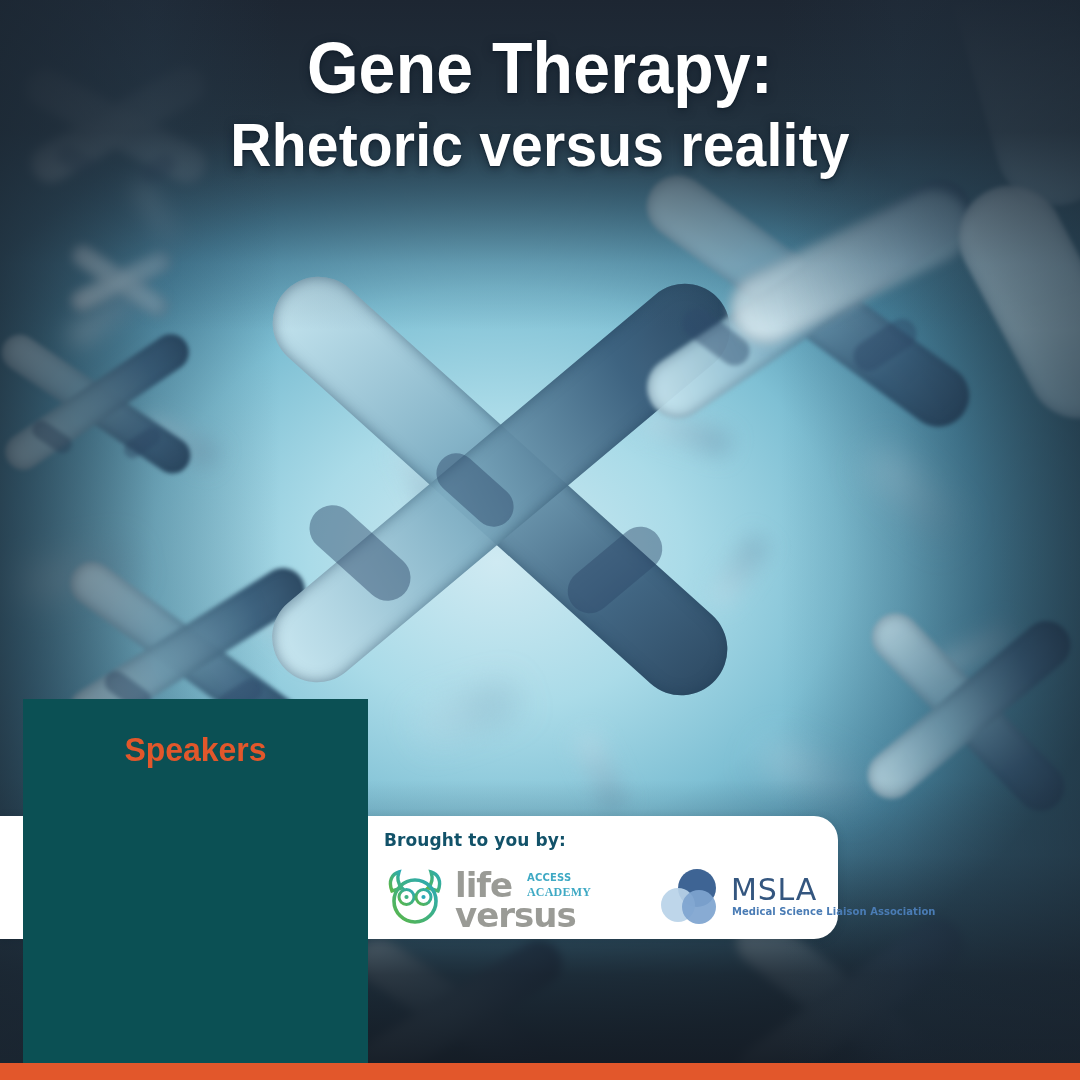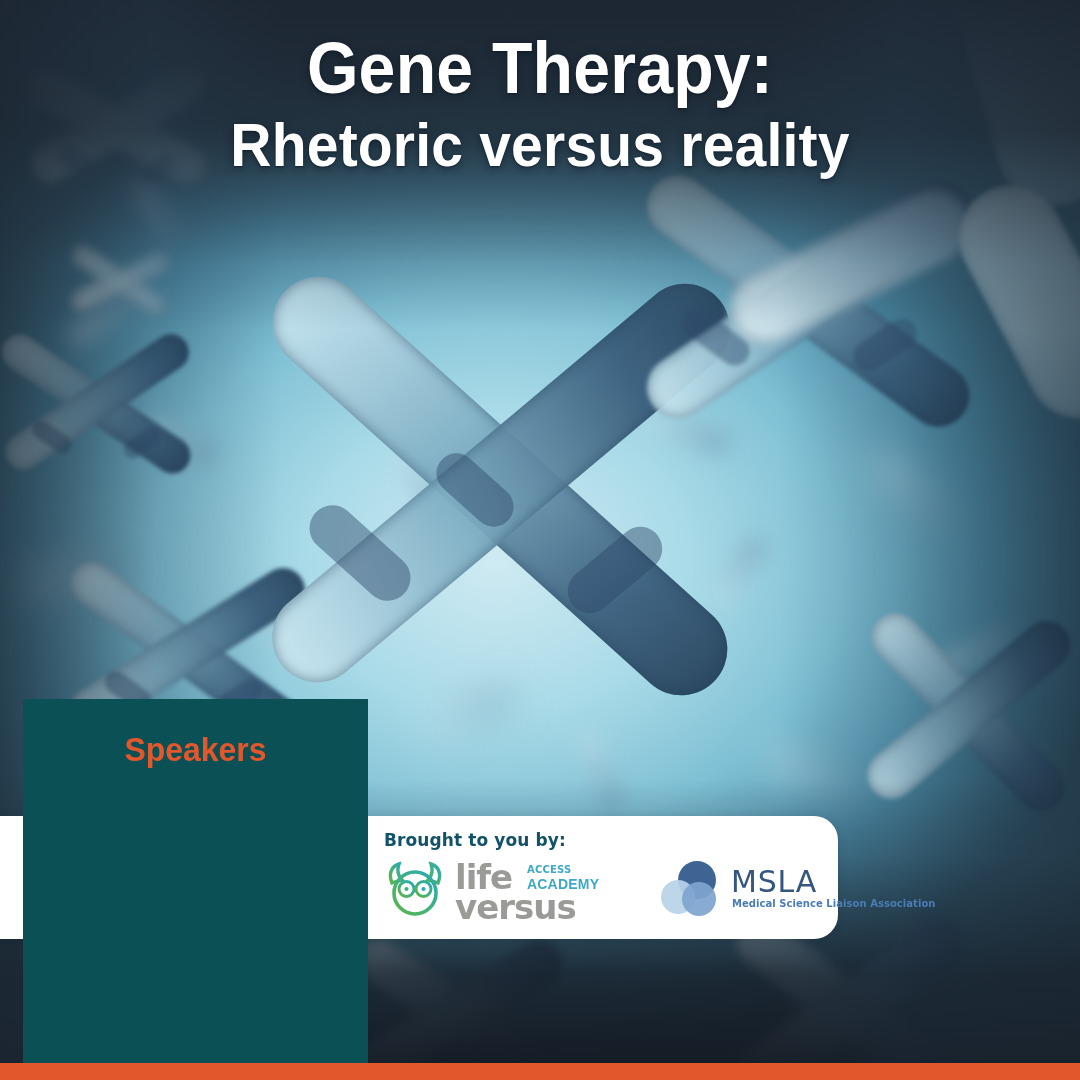--- a/index.html
+++ b/index.html
@@ -147,7 +147,7 @@
   .logo-row {
     position: absolute;
     left: 0;
-    top: 44px;
+    top: 52px;
     display: flex;
     align-items: center;
     gap: 36px;

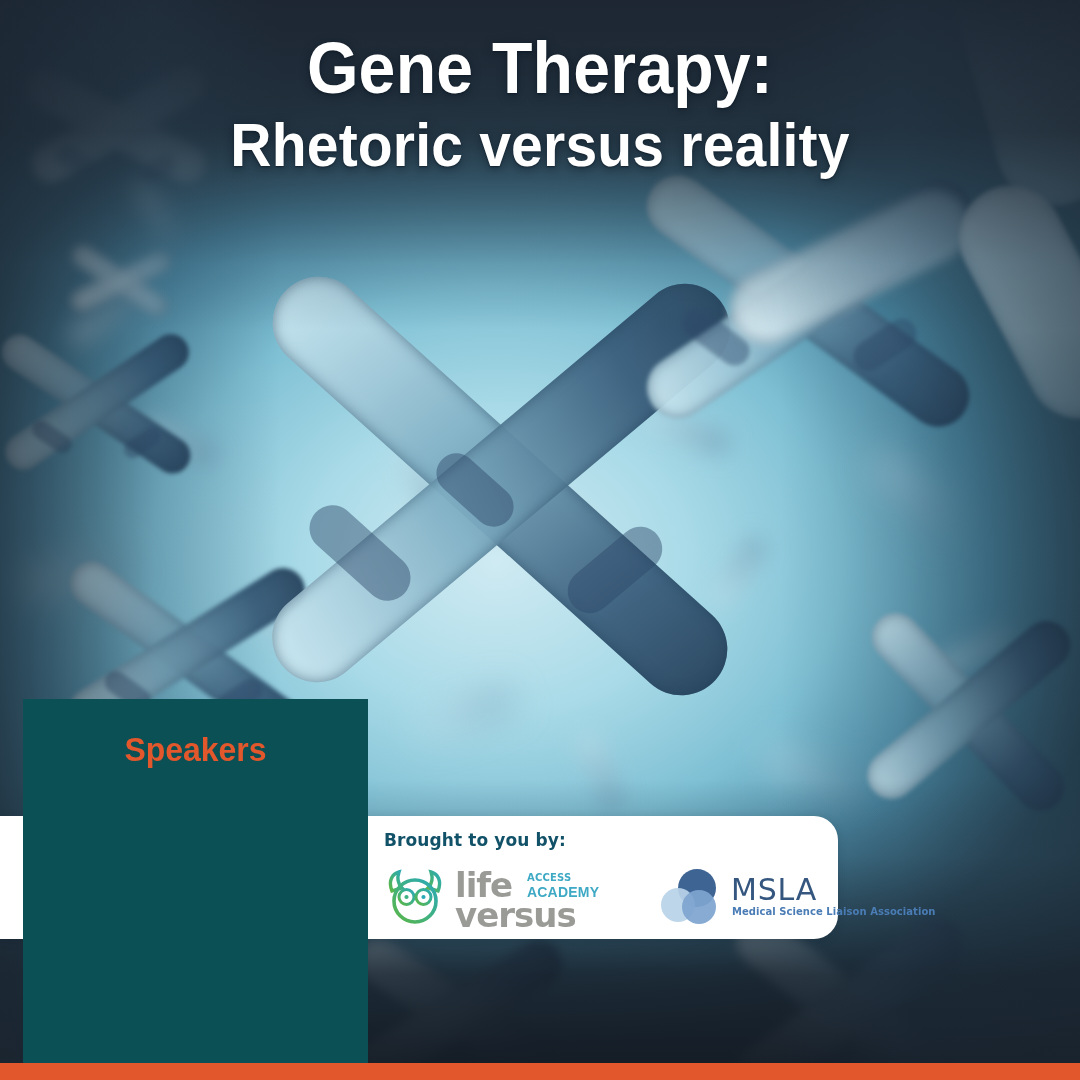--- a/index.html
+++ b/index.html
@@ -187,9 +187,9 @@
   .lsaa-academy {
     position: absolute;
     left: 72px; top: 15px;
-    font-family: Liberation Sans, sans-serif;
-    font-weight: bold;
-    font-size: 14px;
+    font-family: Liberation Serif, serif;
+    font-weight: bold;
+    font-size: 12px;
     line-height: 15px;
     color: #3ea9c4;
     letter-spacing: 0.2px;

